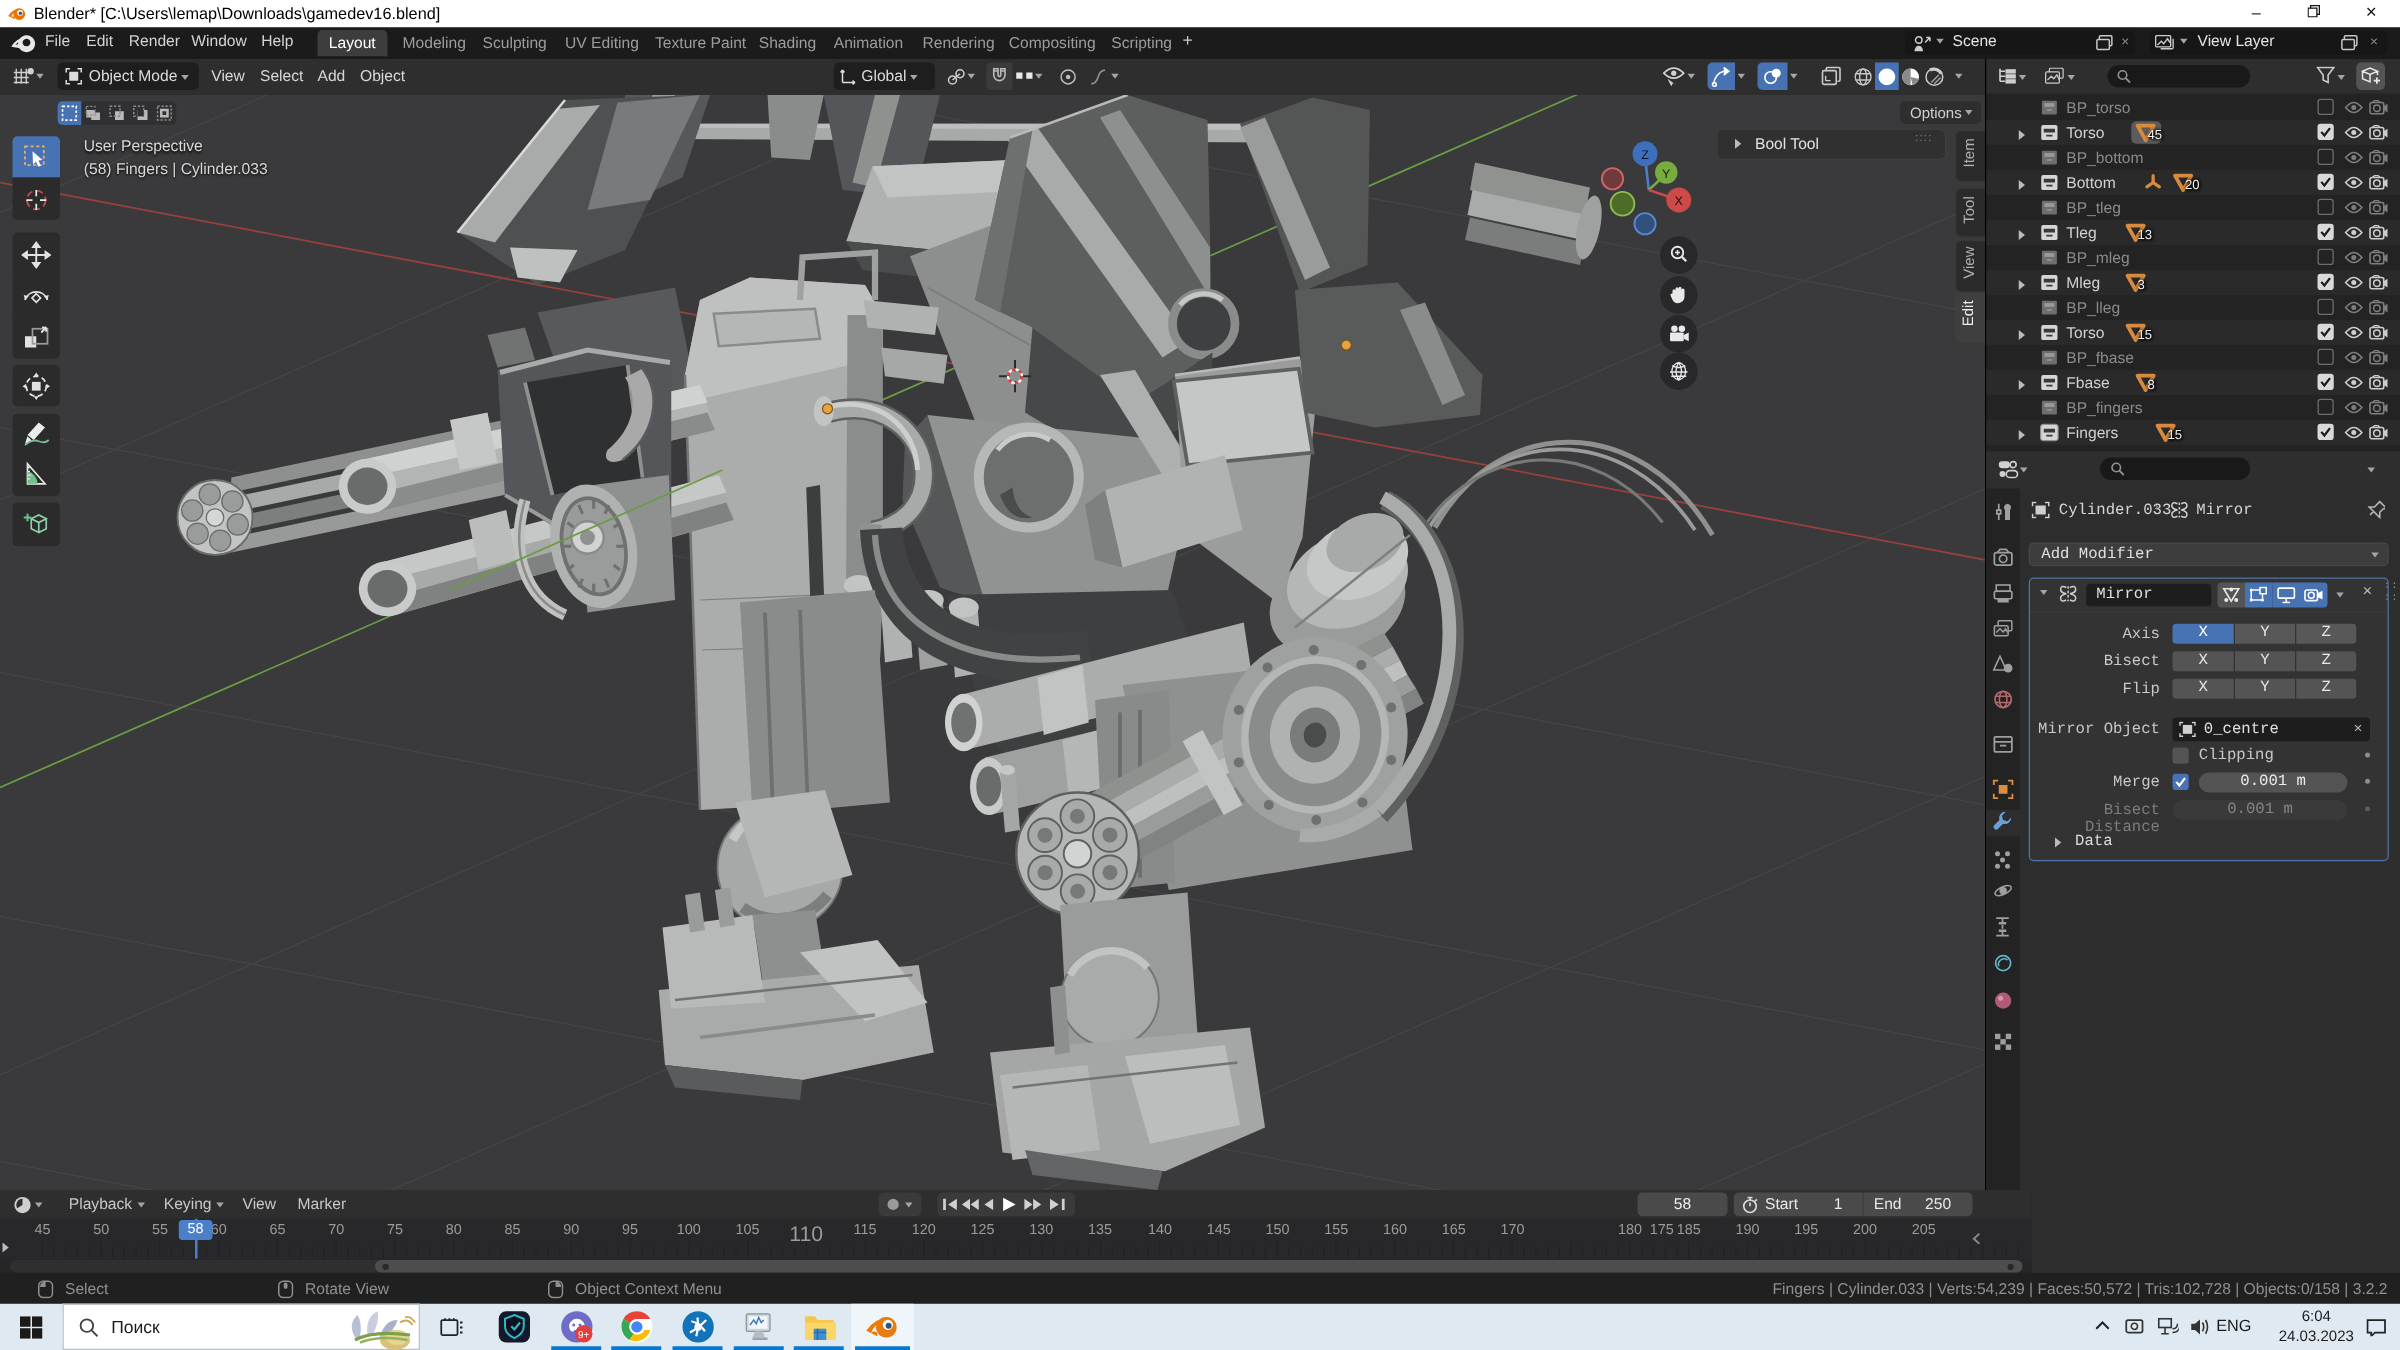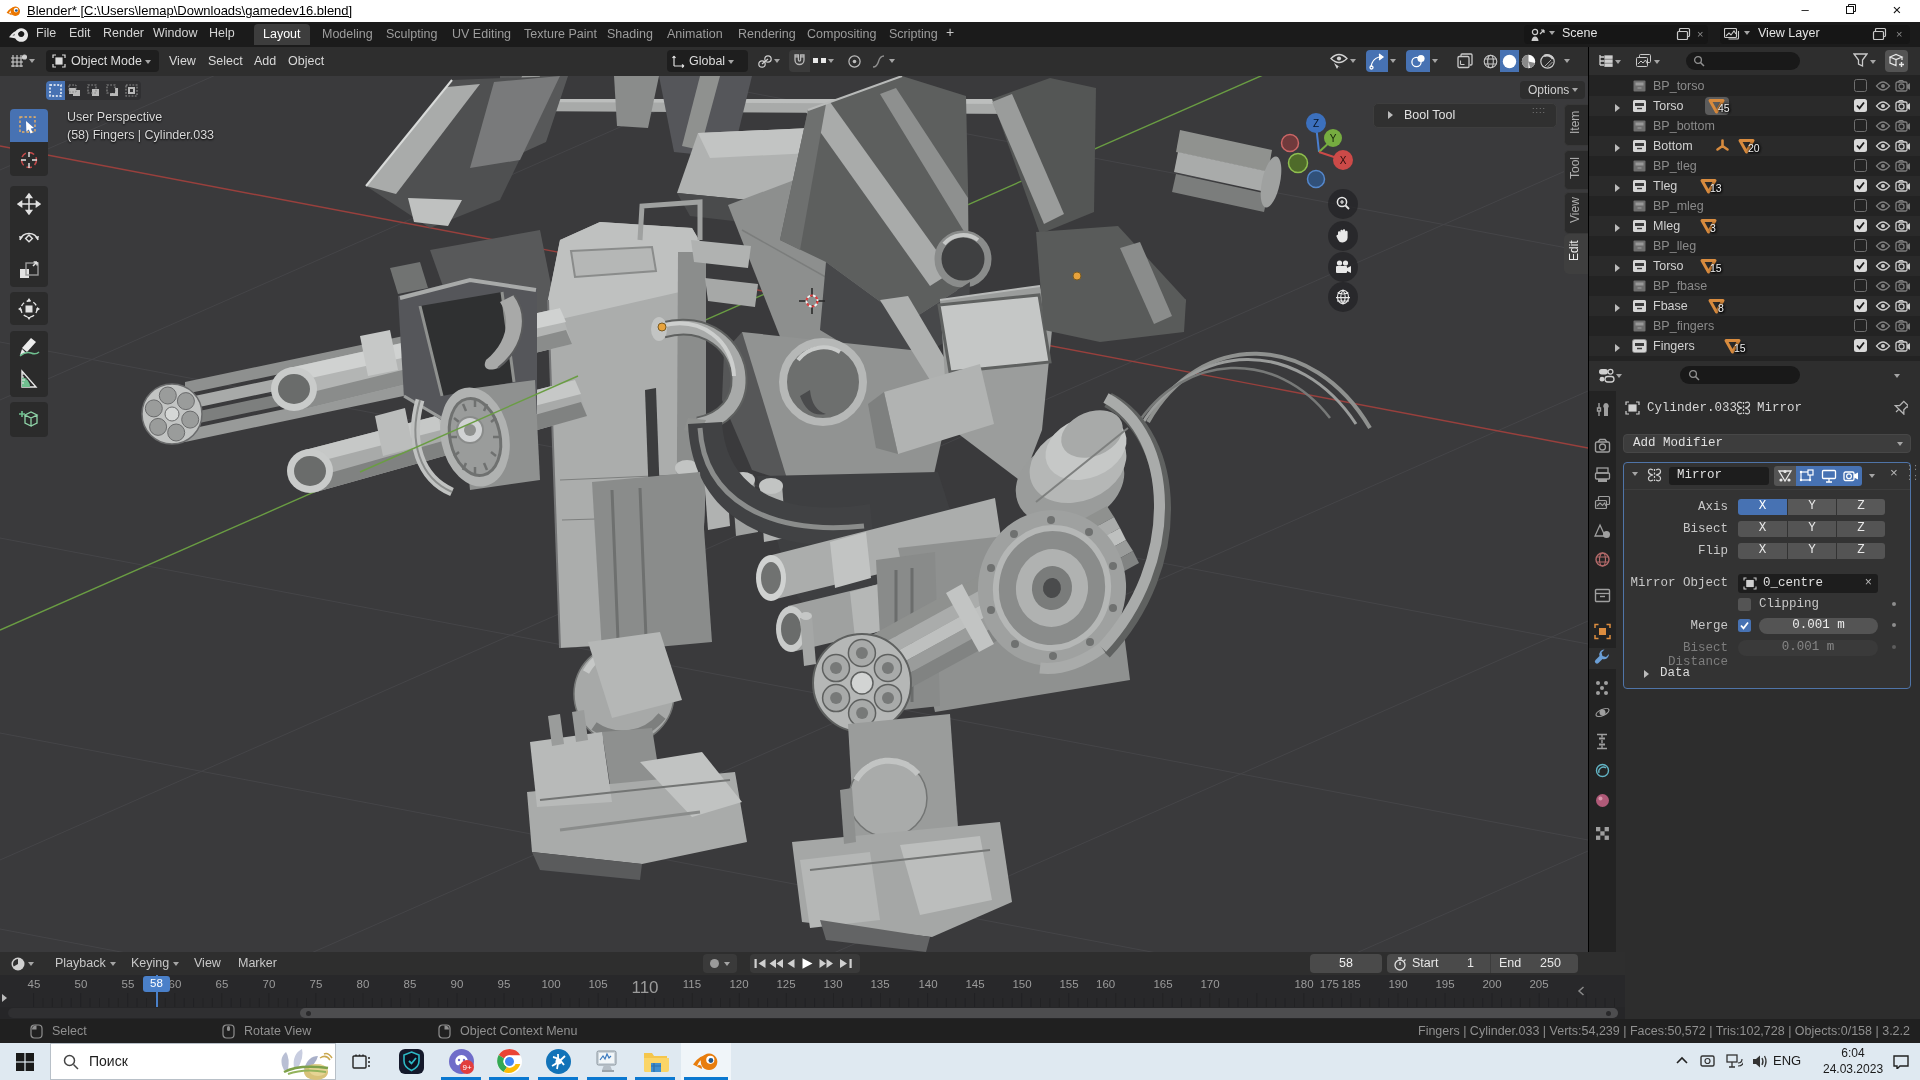--- a/index.html
+++ b/index.html
@@ -10,7 +10,7 @@
   .rt { position:absolute; width:0; height:0; border-top:4px solid transparent; border-bottom:4px solid transparent; border-left:5px solid #bbb; }
   
   #titlebar { left:0; top:0; width:1920px; height:22px; background:#ffffff; color:#000; font-size:13px; }
-  #titlebar .ttext { position:absolute; left:27px; top:3px;text-decoration:underline; }
+  #titlebar .ttext { position:absolute; left:27px; top:3px; }
   .winbtn { position:absolute; top:0; width:46px; height:22px; text-align:center; line-height:20px; color:#111; font-size:13px; }
   
   #menubar { left:0; top:22px; width:1920px; height:25px; background:#1b1b1b; color:#d4d4d4; font-size:12.5px; }

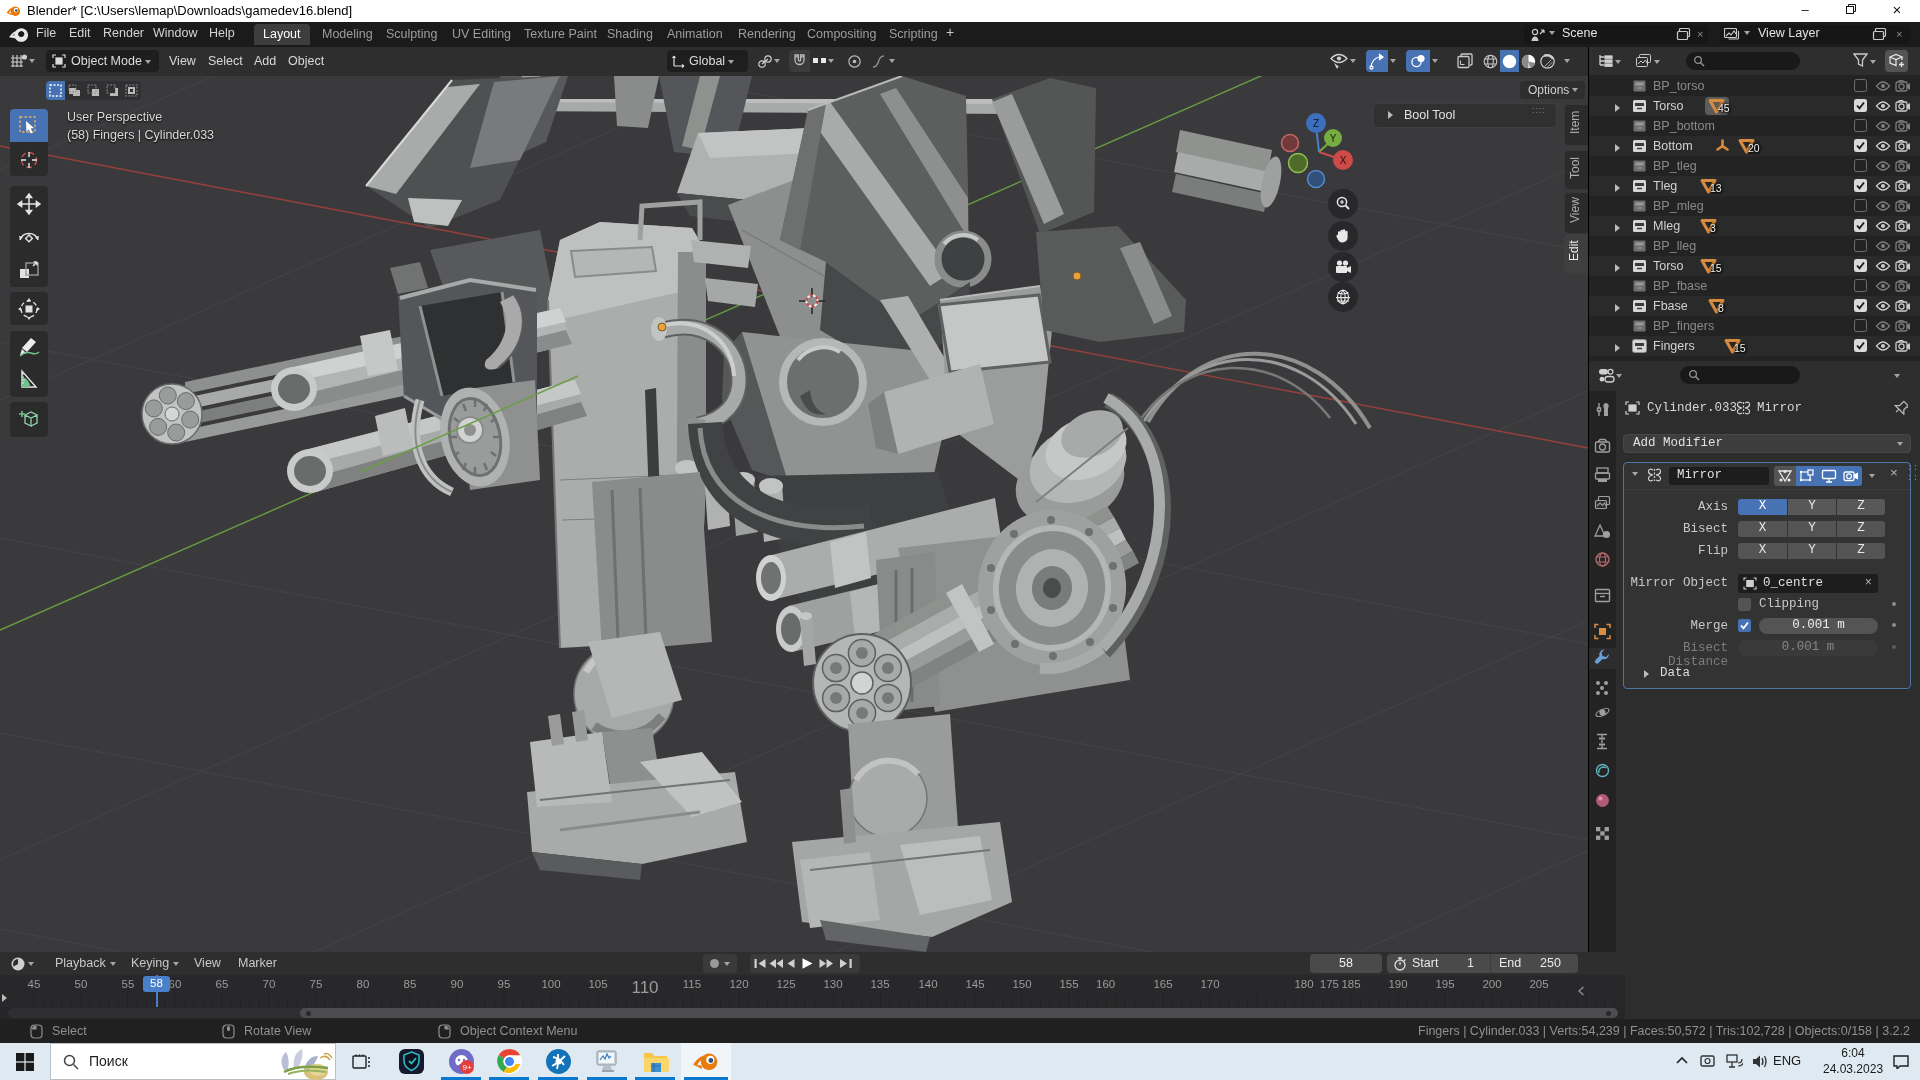--- a/index.html
+++ b/index.html
@@ -1132,7 +1132,7 @@
       <div class="abs" style="left:213px;top:80px;width:48px;height:16px;background:#545454;border-radius:0 3px 3px 0;text-align:center;color:#e8e8e8"><span style="position:relative;top:0px">Z</span></div>
 
       <span class="abs" style="left:0;top:113px;width:104px;text-align:right">Mirror Object</span>
-      <div class="abs" style="left:114px;top:111px;width:140px;height:19px;background:#1d1d1d;border-radius:3px">
+      <div class="abs" style="left:114px;top:111px;width:158px;height:19px;background:#1d1d1d;border-radius:3px">
         <svg class="abs" style="left:5px;top:3px" width="14" height="13" viewBox="0 0 14 13">
           <g stroke="#cfcfcf" stroke-width="1.1" fill="none">
             <path d="M1 3.5 v-2.5 h2.5 M10.5 1 H13 v2.5 M13 9.5 V12 h-2.5 M3.5 12 H1 V9.5"></path>

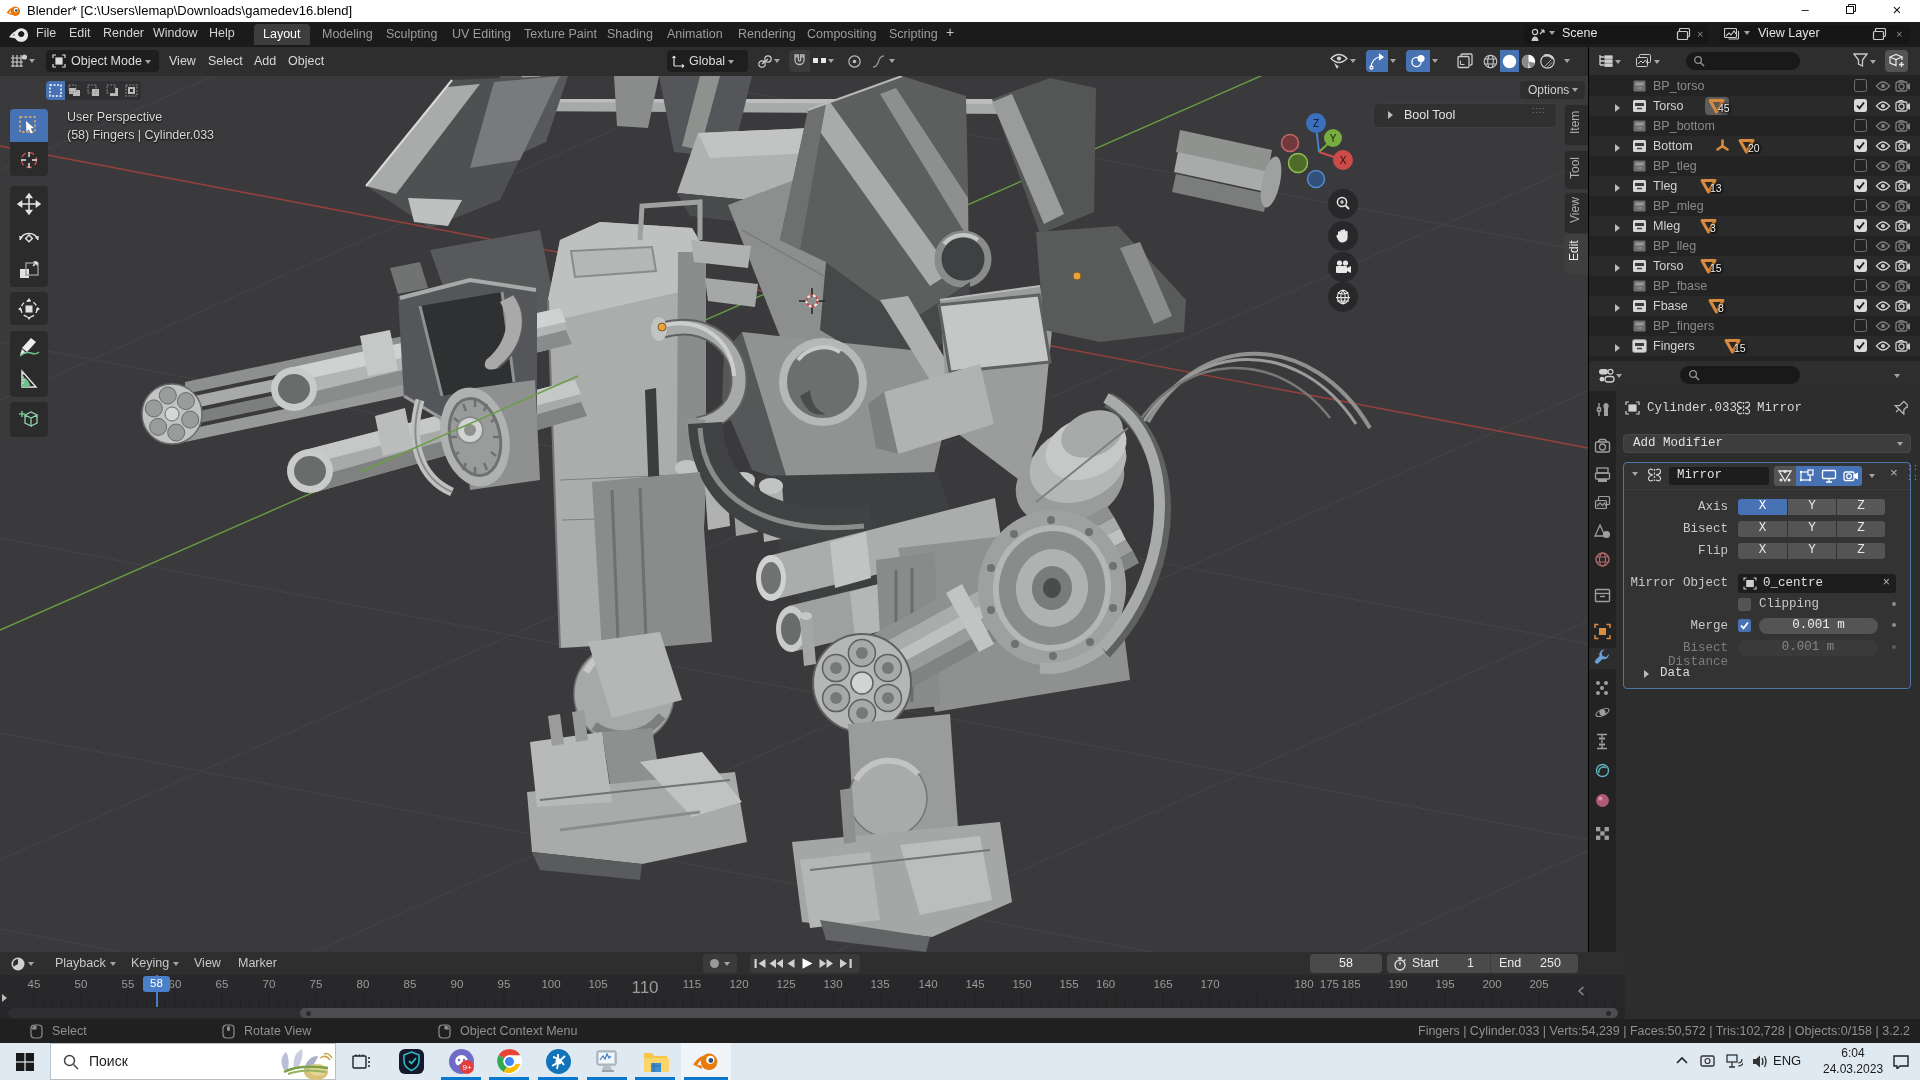--- a/index.html
+++ b/index.html
@@ -1399,7 +1399,7 @@
       <span class="abs" style="left:955px;top:3px;width:40px;text-align:center;color:#9b9b9b;font-size:11.5px">145</span>
       <span class="abs" style="left:1002px;top:3px;width:40px;text-align:center;color:#9b9b9b;font-size:11.5px">150</span>
       <span class="abs" style="left:1049px;top:3px;width:40px;text-align:center;color:#9b9b9b;font-size:11.5px">155</span>
-      <span class="abs" style="left:1096px;top:3px;width:40px;color:#9b9b9b;font-size:11.5px">160</span>
+      <span class="abs" style="left:1096px;top:3px;width:40px;text-align:center;color:#9b9b9b;font-size:11.5px">160</span>
       <span class="abs" style="left:1143px;top:3px;width:40px;text-align:center;color:#9b9b9b;font-size:11.5px">165</span>
       <span class="abs" style="left:1190px;top:3px;width:40px;text-align:center;color:#9b9b9b;font-size:11.5px">170</span>
       <span class="abs" style="left:1299px;top:3px;width:40px;text-align:right;color:#9b9b9b;font-size:11.5px">175</span>

